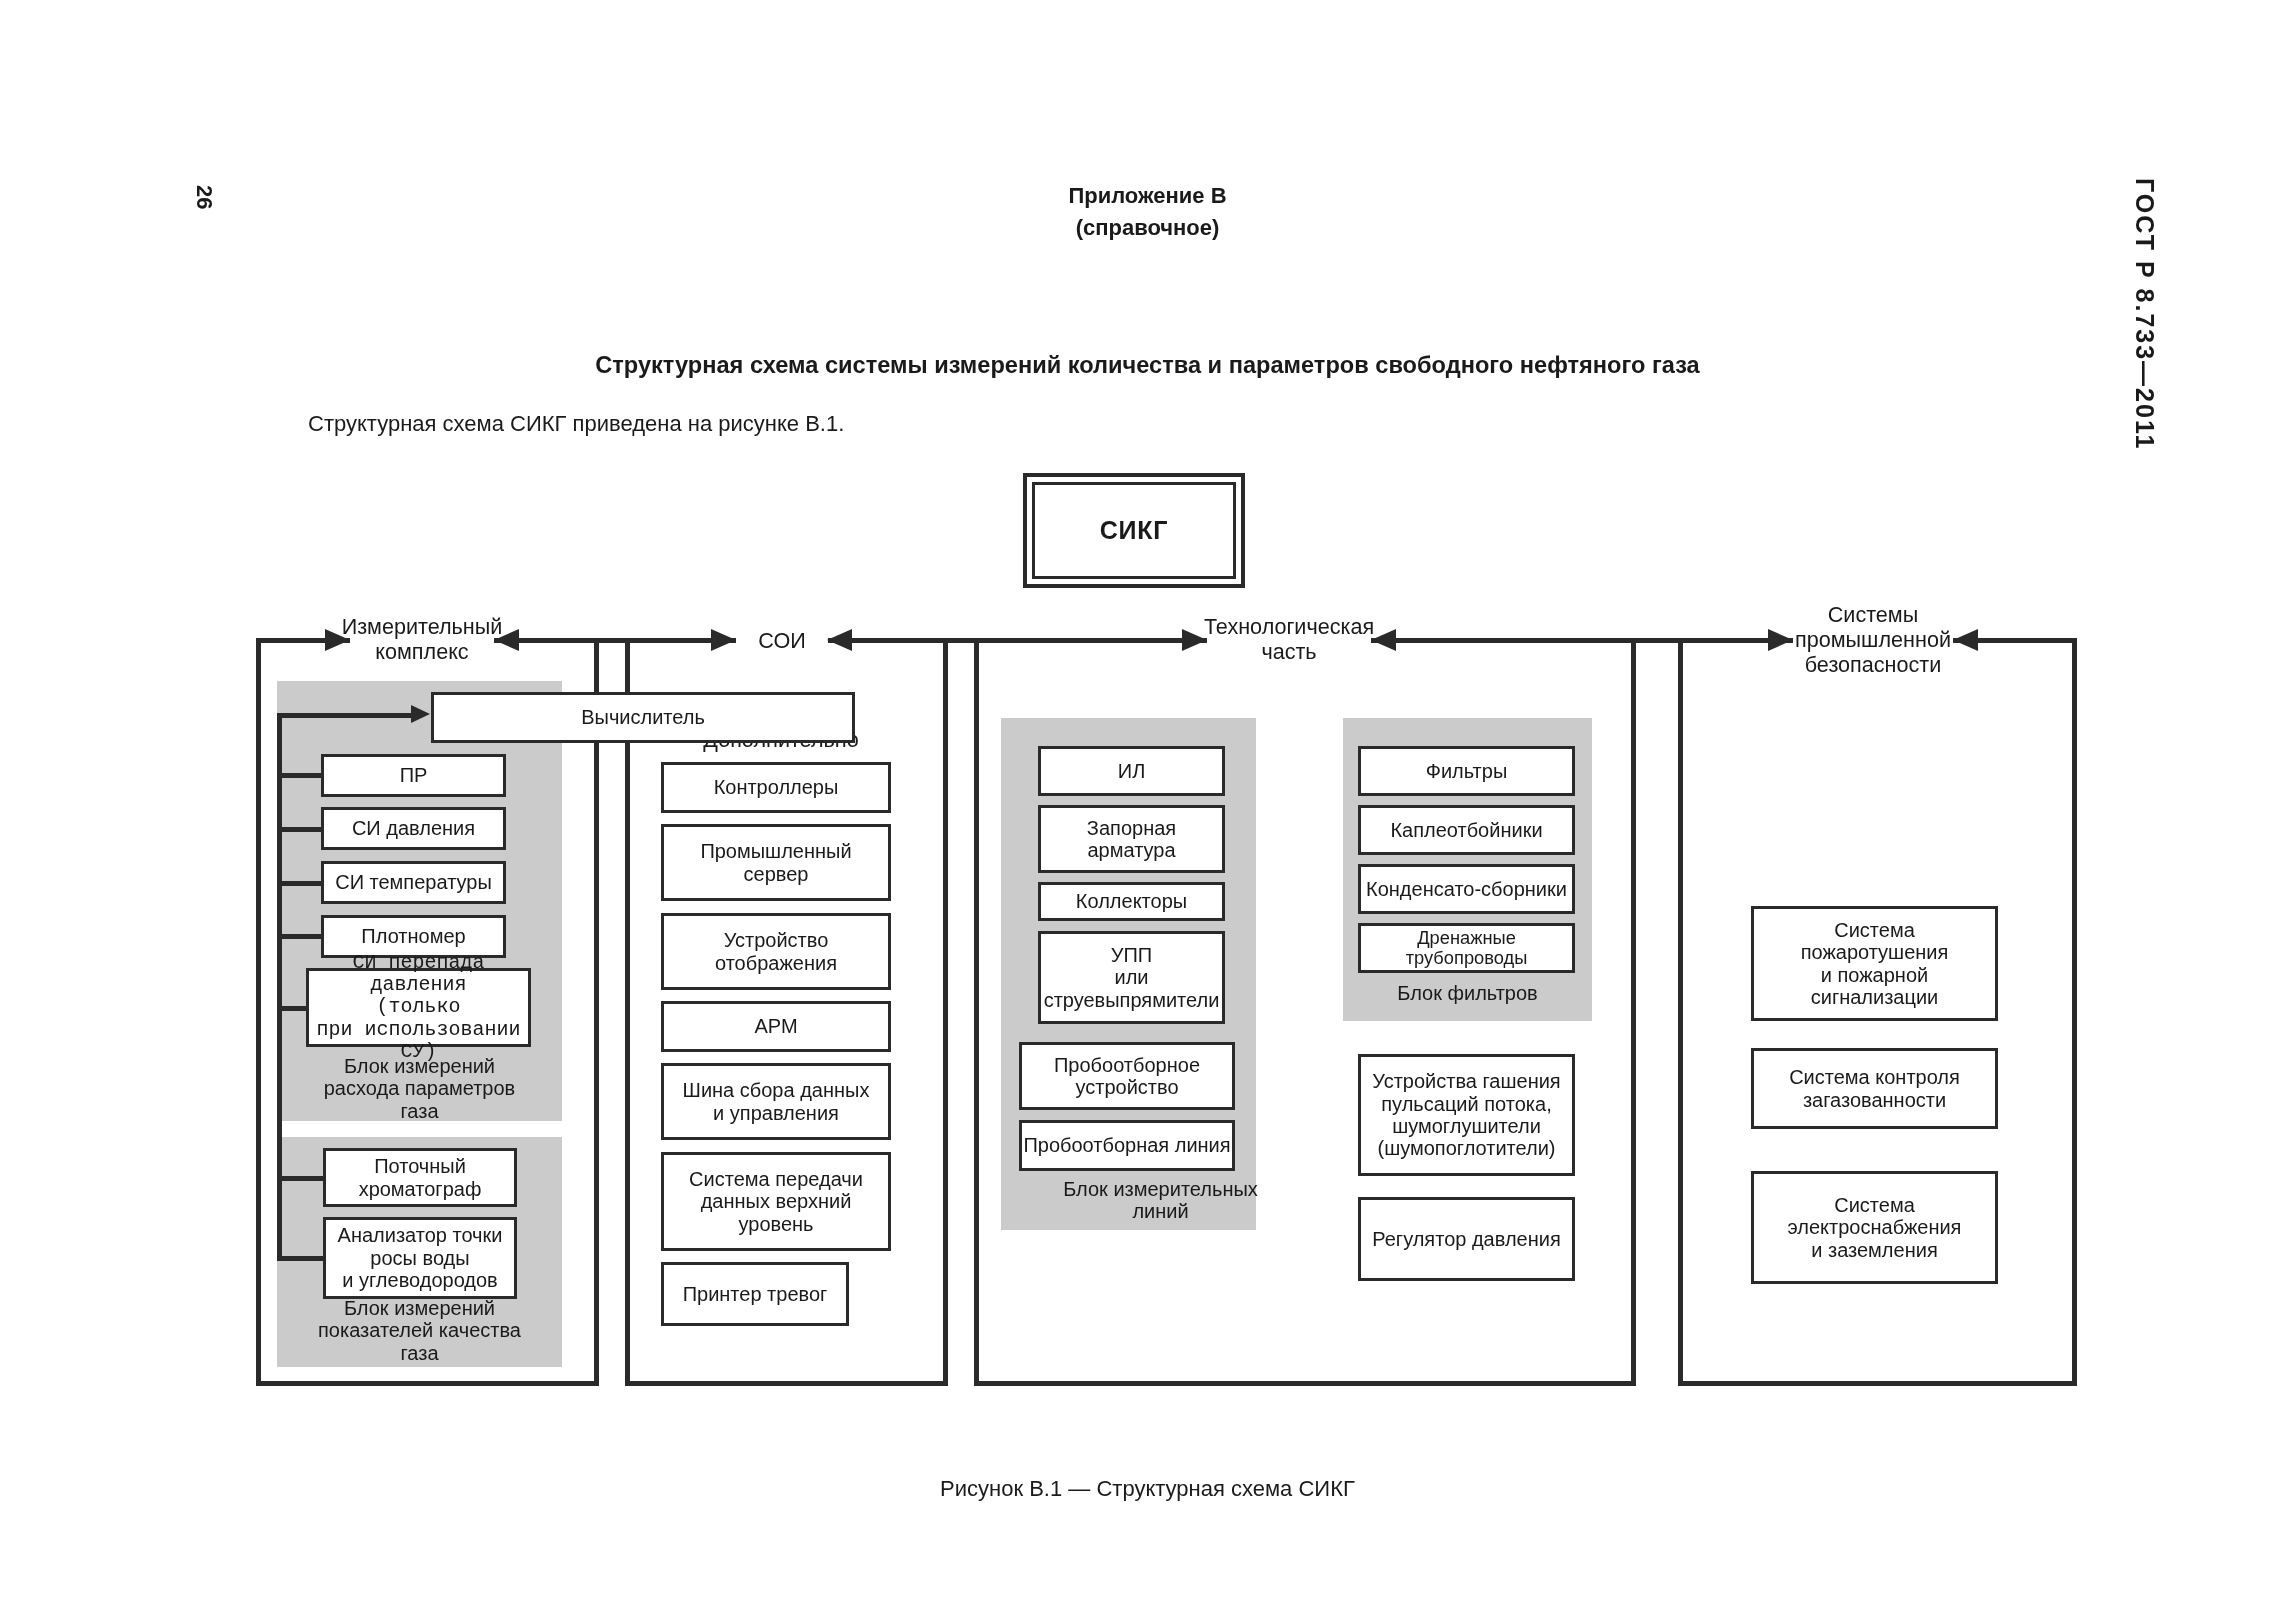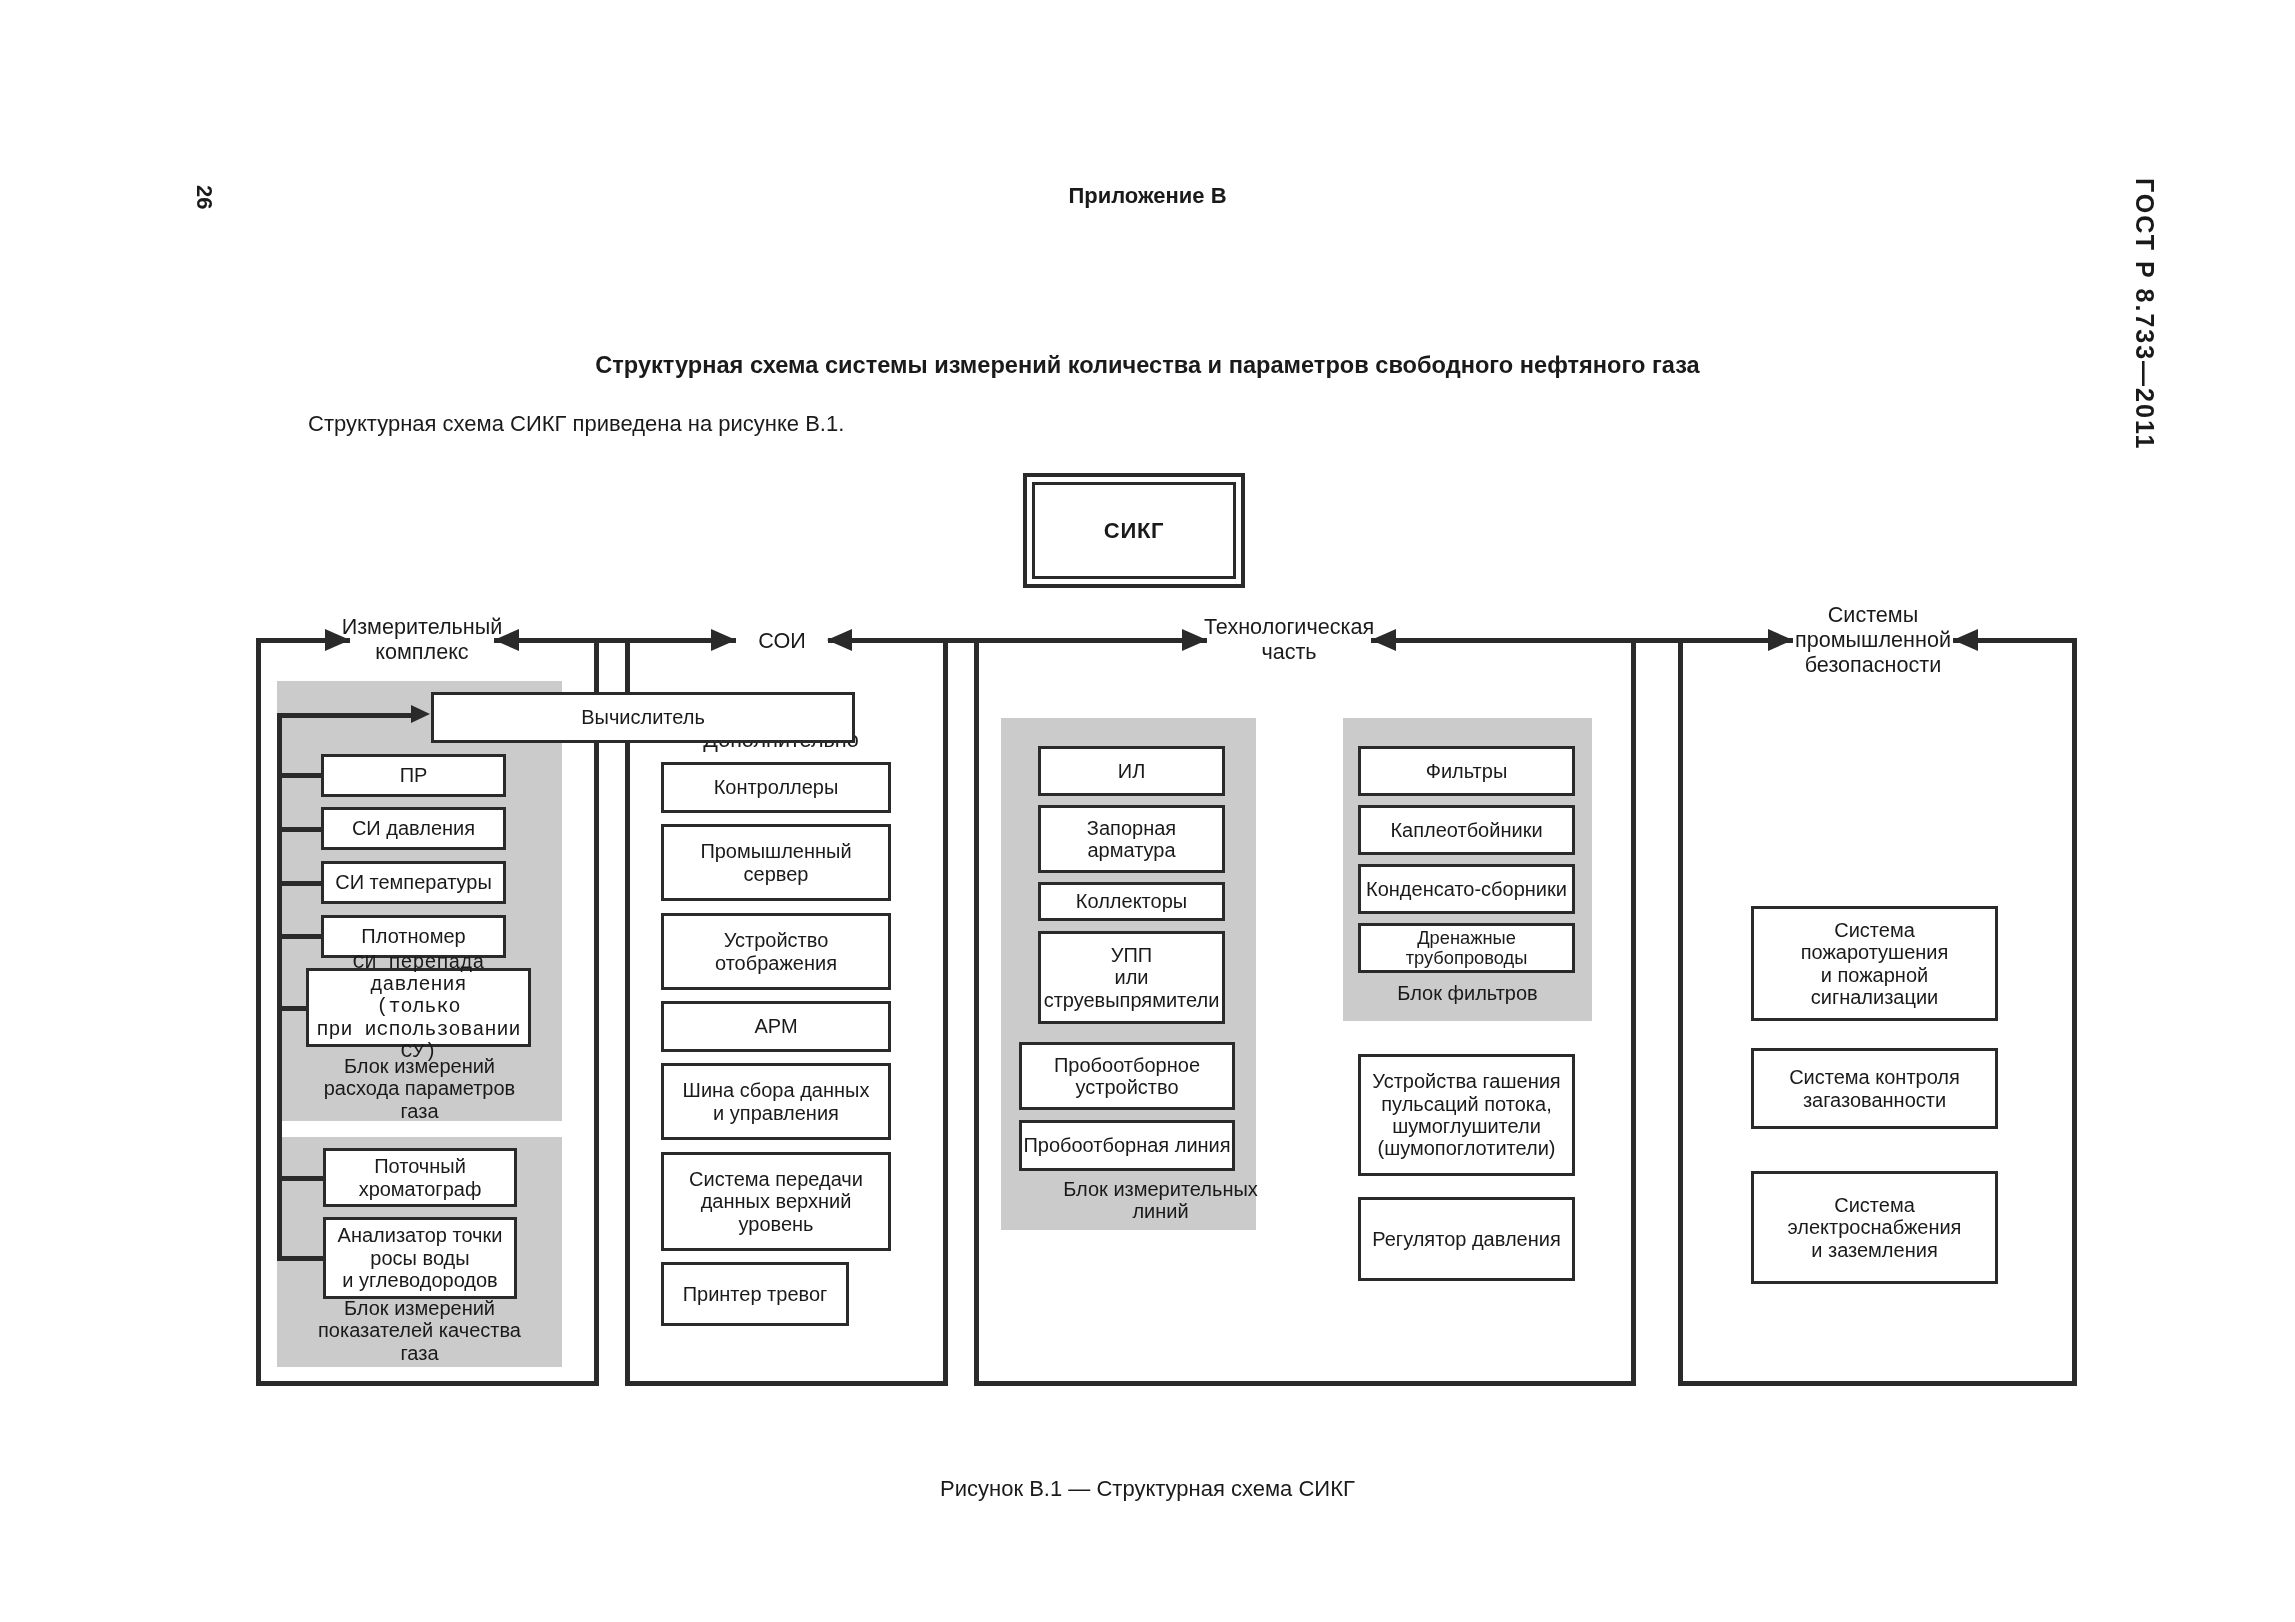--- a/index.html
+++ b/index.html
@@ -56,6 +56,7 @@
   <div class="abs rot bold" style="left:217px;top:185px;font-size:22px;">26</div>
 
   <div class="abs ctr bold" style="top:183px;font-size:22px;">Приложение В</div>
+  <div class="abs ctr bold" style="top:215px;font-size:22px;">(справочное)</div>
 
   <div class="abs rot bold" style="left:2159px;top:178px;font-size:25px;letter-spacing:2px;">ГОСТ Р 8.733—2011</div>
 

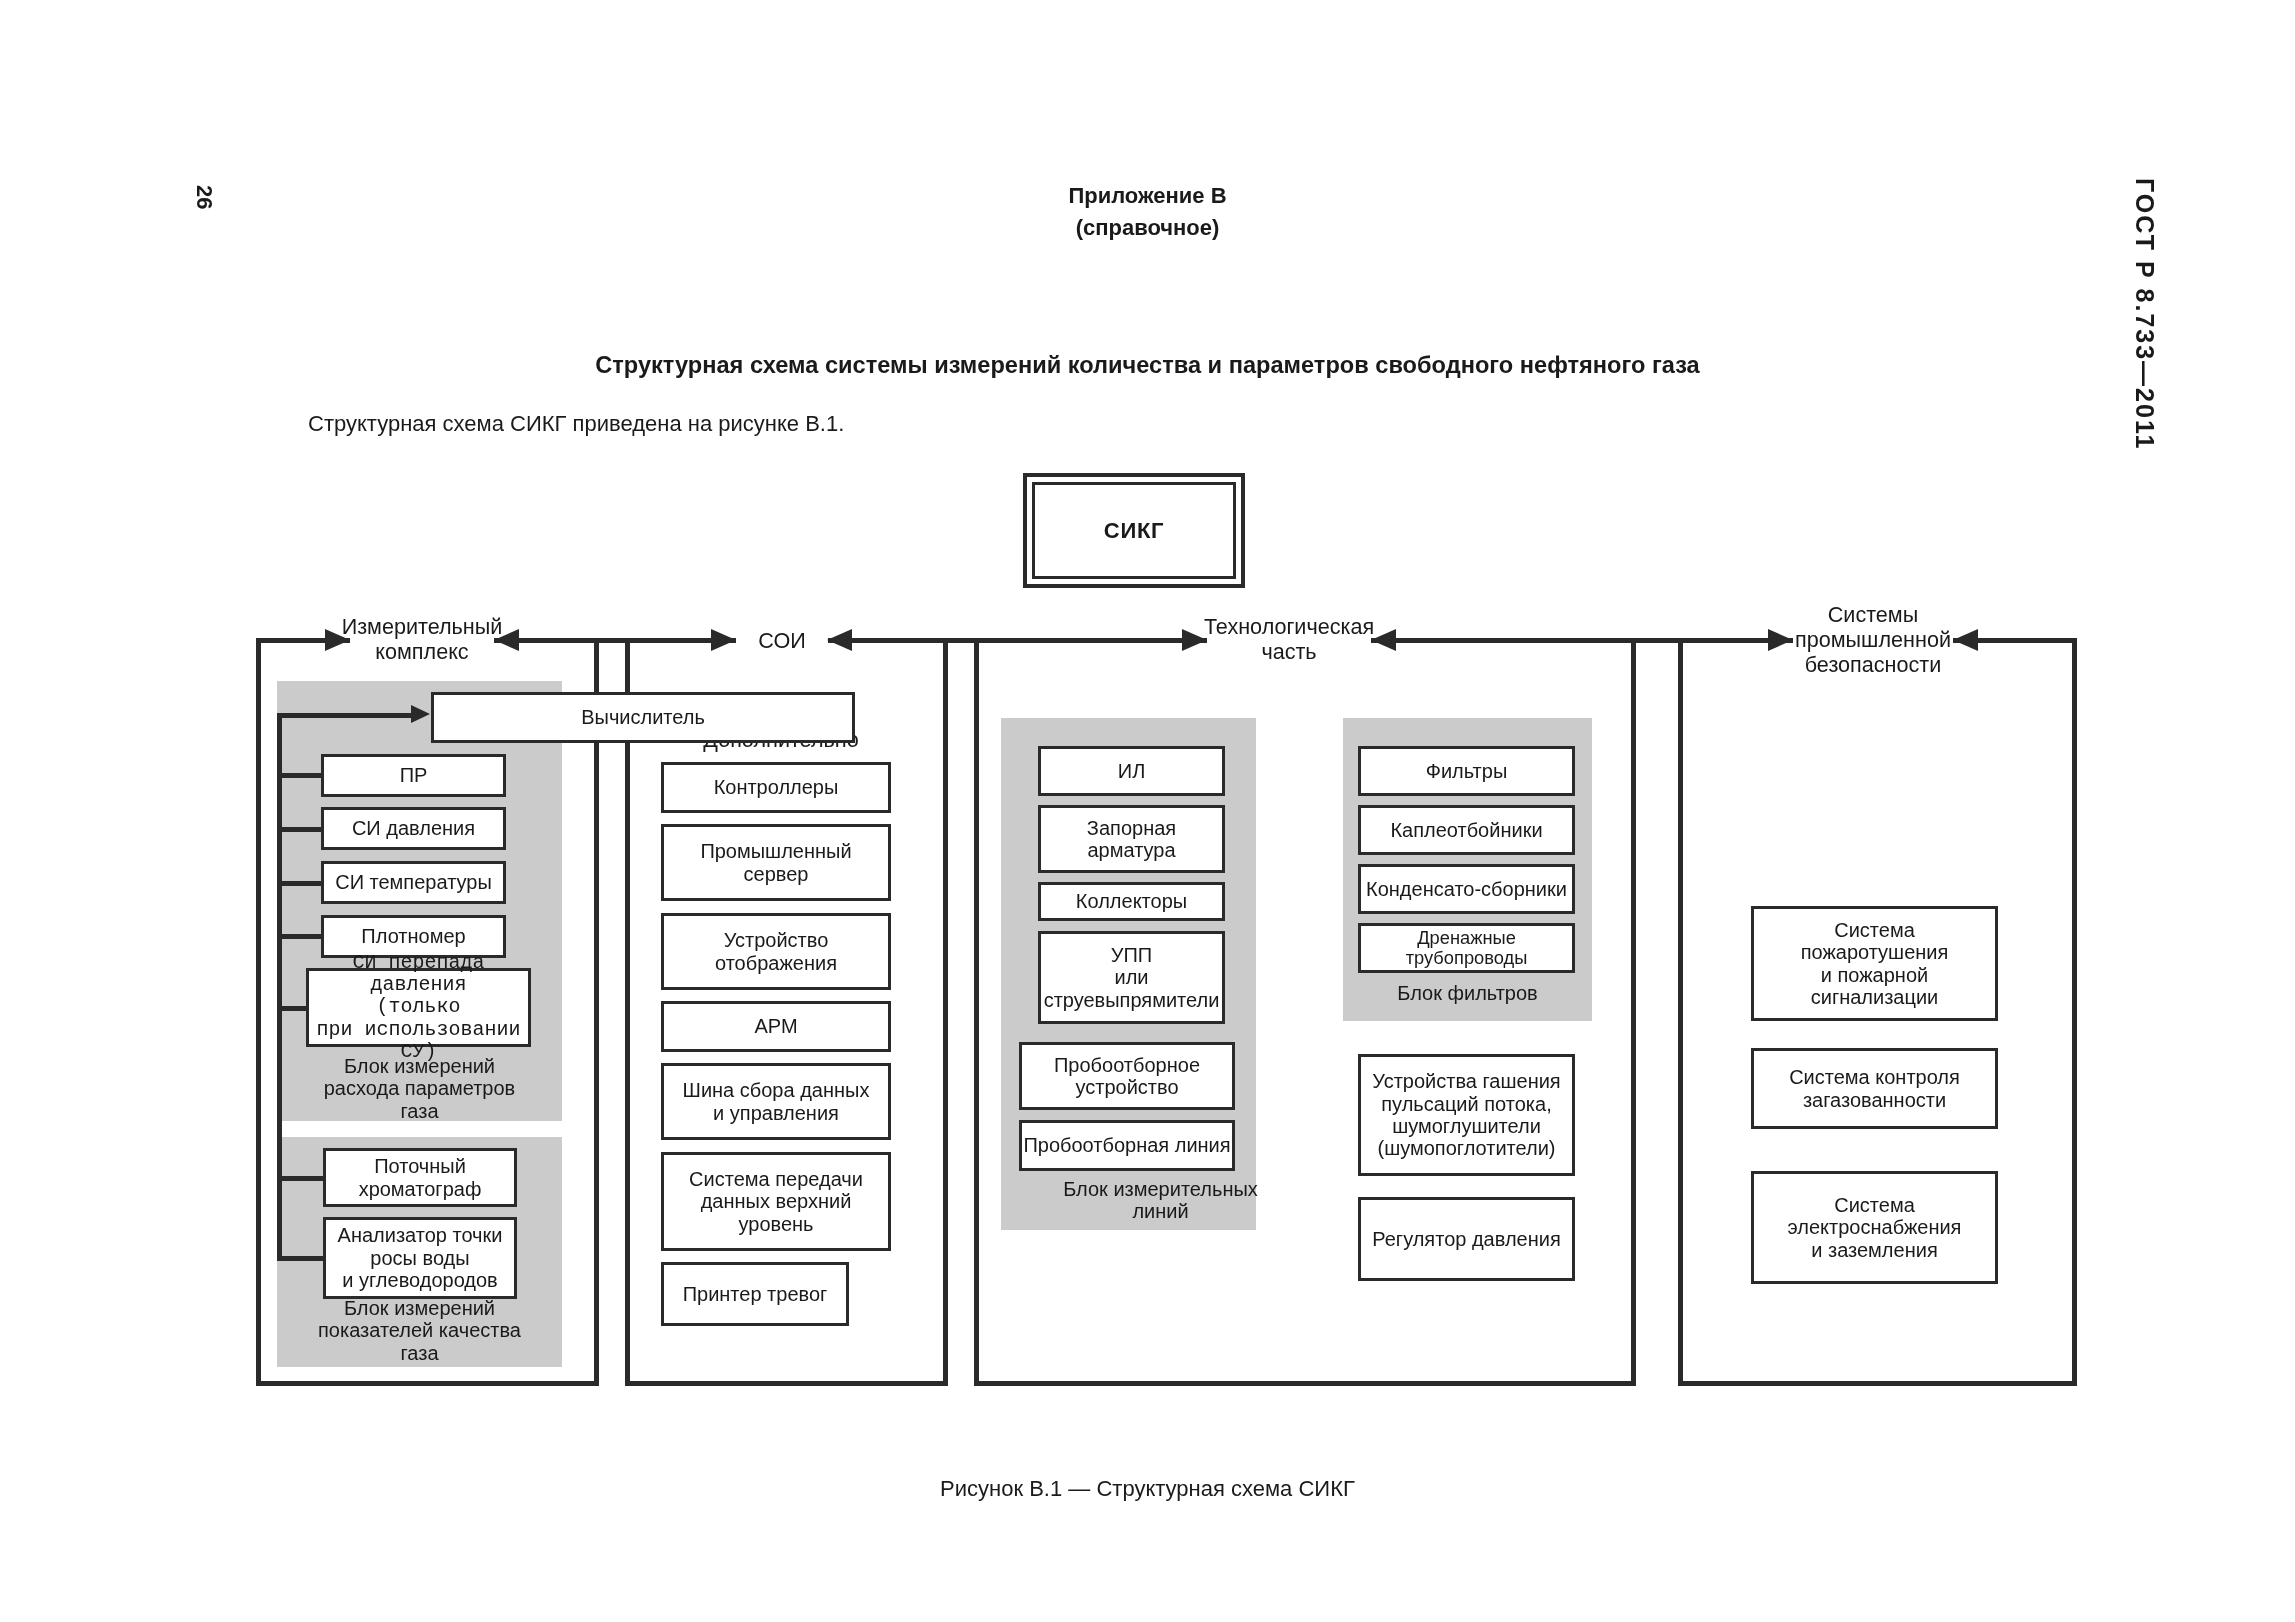--- a/index.html
+++ b/index.html
@@ -45,7 +45,7 @@
     border:4.6px solid #2a2a2a;box-sizing:border-box;background:#fff;z-index:6;}
   #sikg .inner{position:absolute;left:4.6px;top:4.6px;right:4.6px;bottom:4.6px;
     border:3.9px solid #2a2a2a;display:flex;align-items:center;justify-content:center;
-    font-size:22px;font-weight:bold;letter-spacing:0.7px;}
+    font-size:25px;font-weight:bold;letter-spacing:0.7px;}
   .z3{z-index:3}.z4{z-index:4}.z5{z-index:5}
 </style>
 </head>

